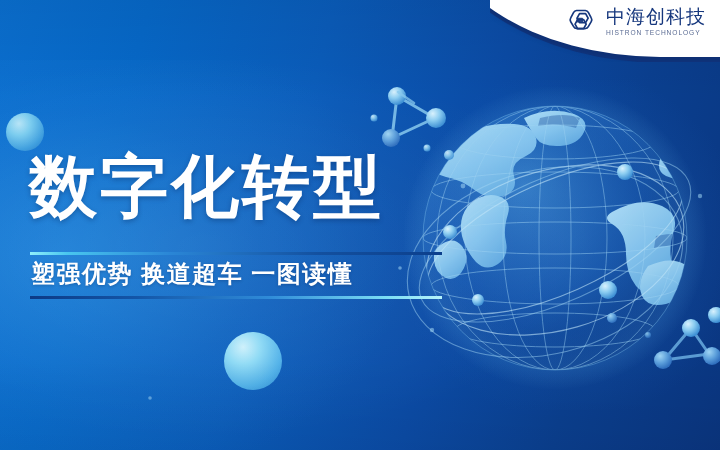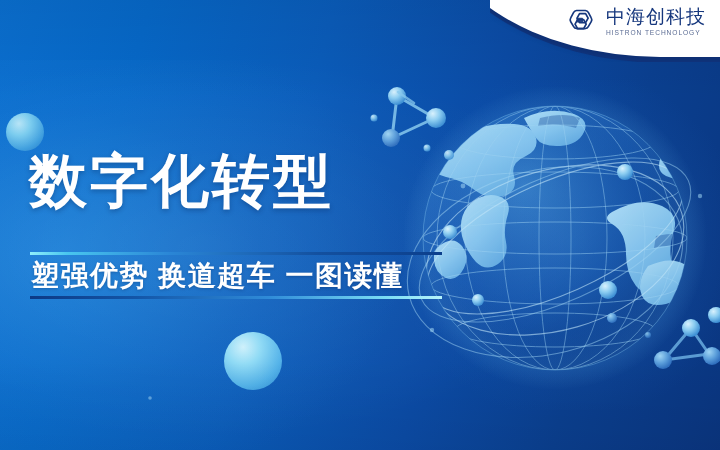--- a/index.html
+++ b/index.html
@@ -105,7 +105,7 @@
     position: absolute;
     left: 29px;
     top: 152px;
-    font-size: 58px;
+    font-size: 68px;
     font-weight: bold;
     color: #ffffff;
     letter-spacing: 3px;

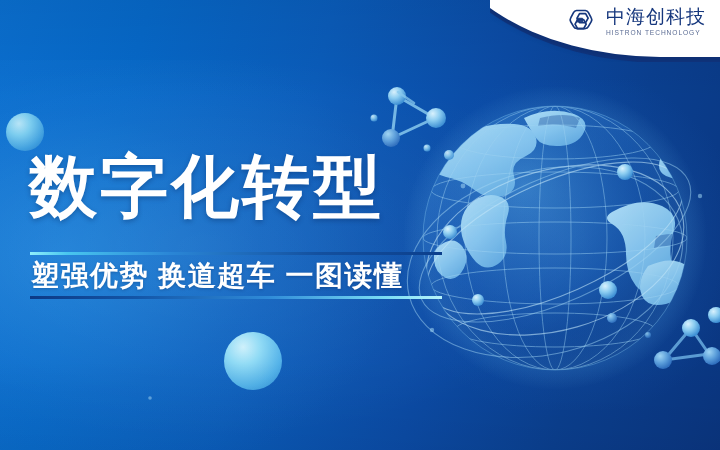--- a/index.html
+++ b/index.html
@@ -133,7 +133,7 @@
     position: absolute;
     left: 31px;
     top: 262px;
-    font-size: 28px;
+    font-size: 24px;
     font-weight: bold;
     color: #ffffff;
     letter-spacing: 1.5px;

